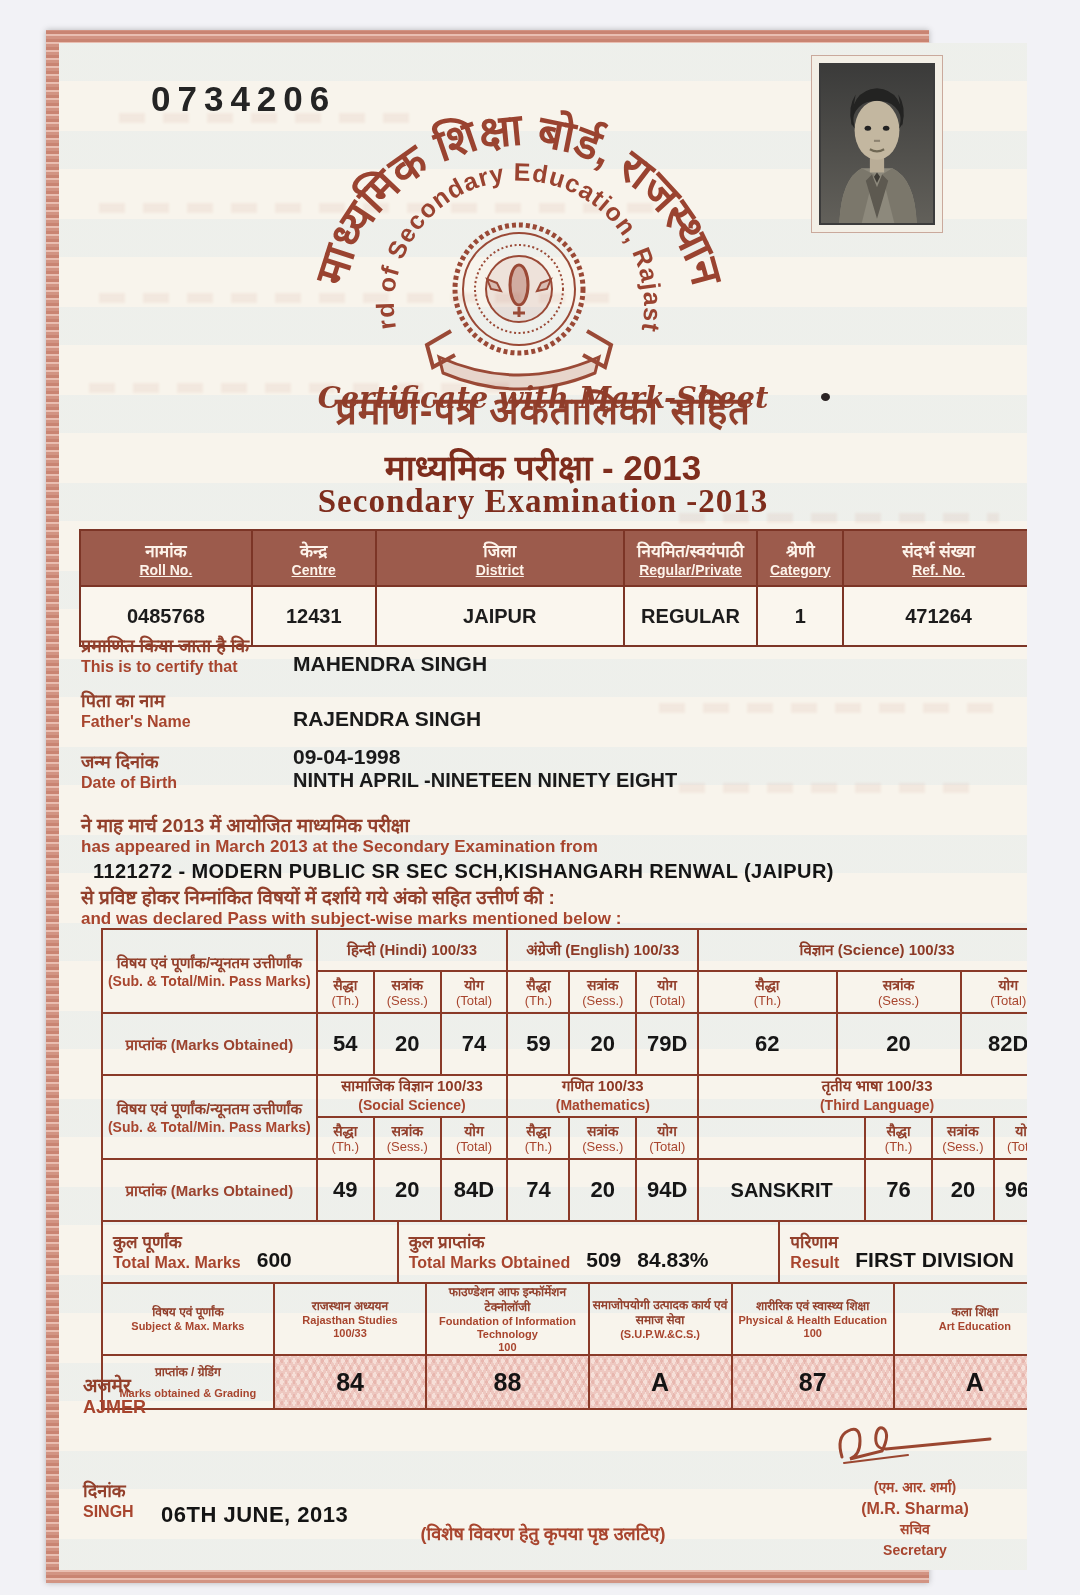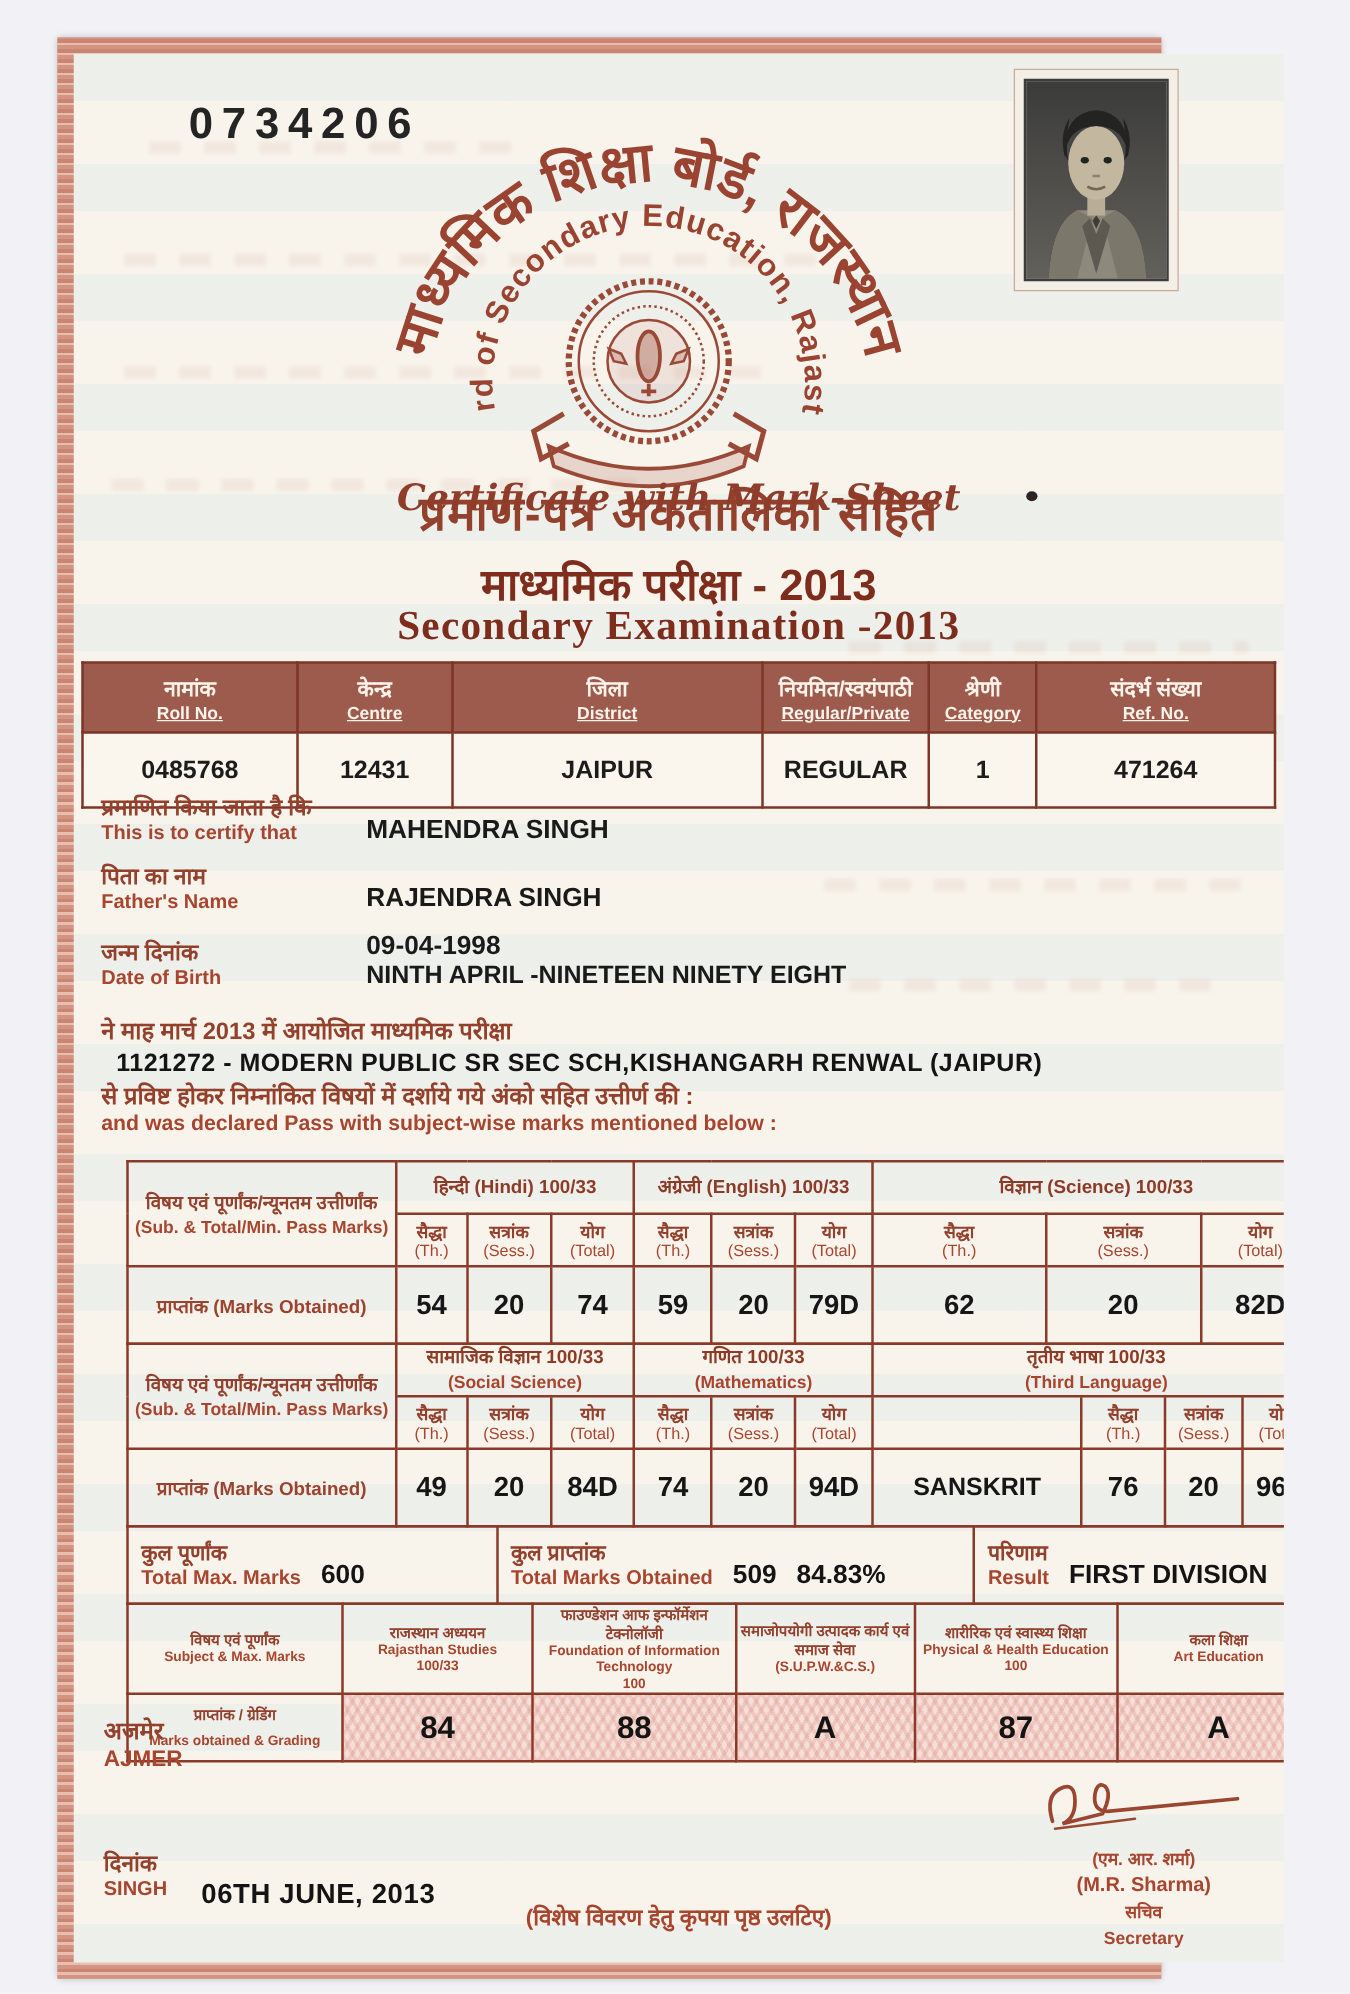--- a/index.html
+++ b/index.html
@@ -41,7 +41,7 @@
   .t-hi2{top:400px;font-size:35px;font-weight:bold;color:#7e2d1d;}
   .t-en2{top:440px;font-size:33px;font-weight:bold;color:#7e2d1d;font-family:"Liberation Serif", serif;letter-spacing:1px;}
   
-  .info-table{position:absolute;left:6px;top:486px;width:956px;border-collapse:collapse;table-layout:fixed;}
+  .info-table{position:absolute;left:20px;top:486px;width:956px;border-collapse:collapse;table-layout:fixed;}
   .info-table td{border:2px solid #7c3526;text-align:center;vertical-align:middle;}
   .info-head td{background:#9c5b4c;color:#fdf3ea;height:52px;}
   .info-head .h-hi{font-size:17px;font-weight:bold;}

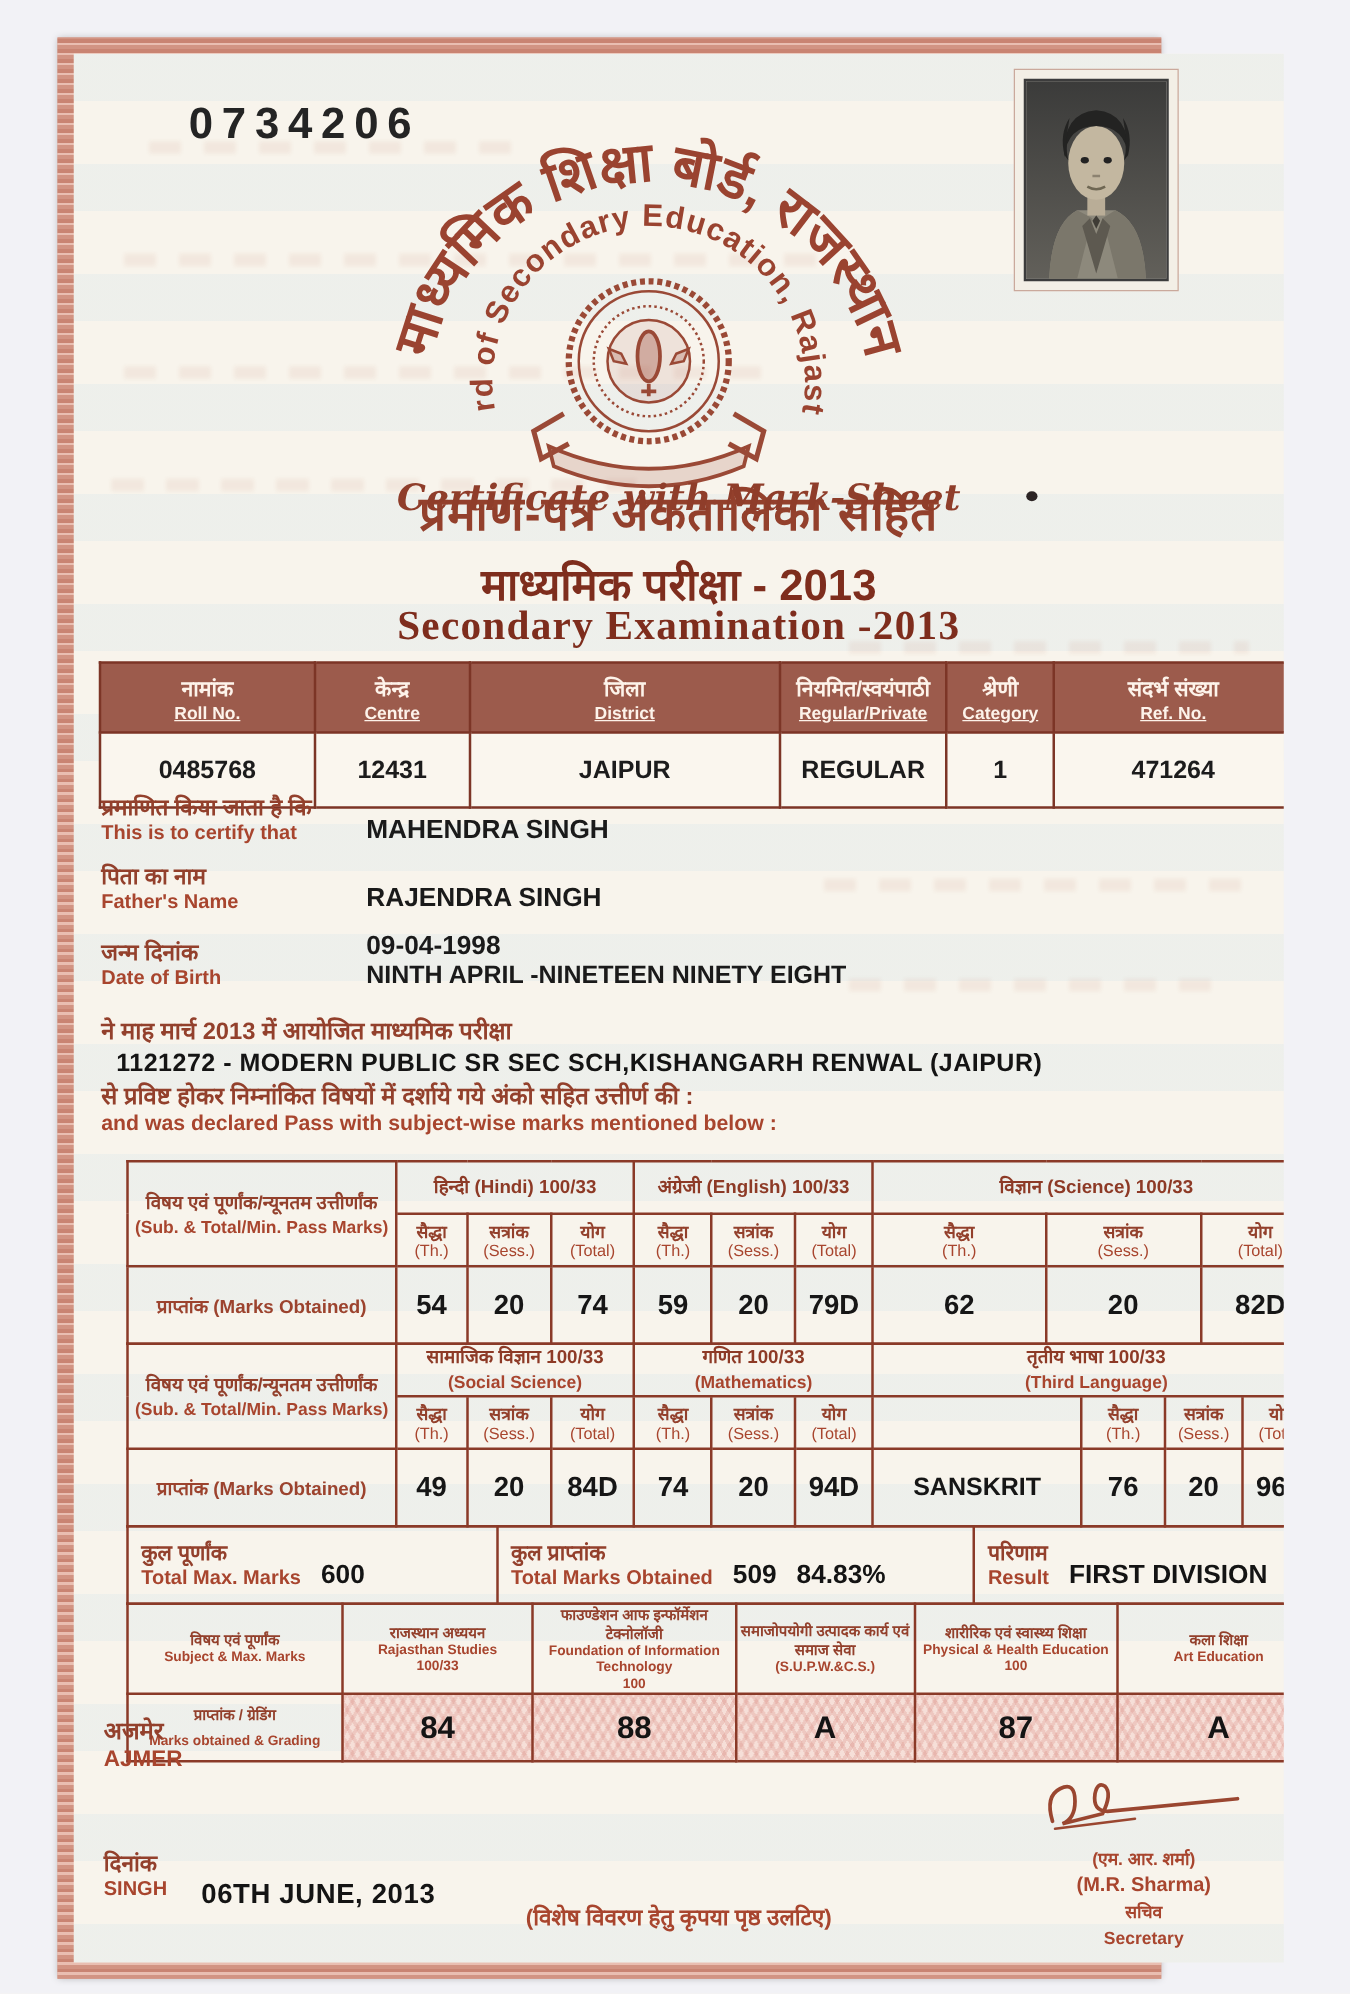--- a/index.html
+++ b/index.html
@@ -261,6 +261,7 @@
 
     <div class="decl">
       <div class="hi">ने माह मार्च 2013 में आयोजित माध्यमिक परीक्षा</div>
+      <div class="enl">has appeared in March 2013 at the Secondary Examination from</div>
       <div class="school">1121272 - MODERN PUBLIC SR SEC SCH,KISHANGARH RENWAL (JAIPUR)</div>
       <div class="hi">से प्रविष्ट होकर निम्नांकित विषयों में दर्शाये गये अंको सहित उत्तीर्ण की :</div>
       <div class="enl">and was declared Pass with subject-wise marks mentioned below :</div>

